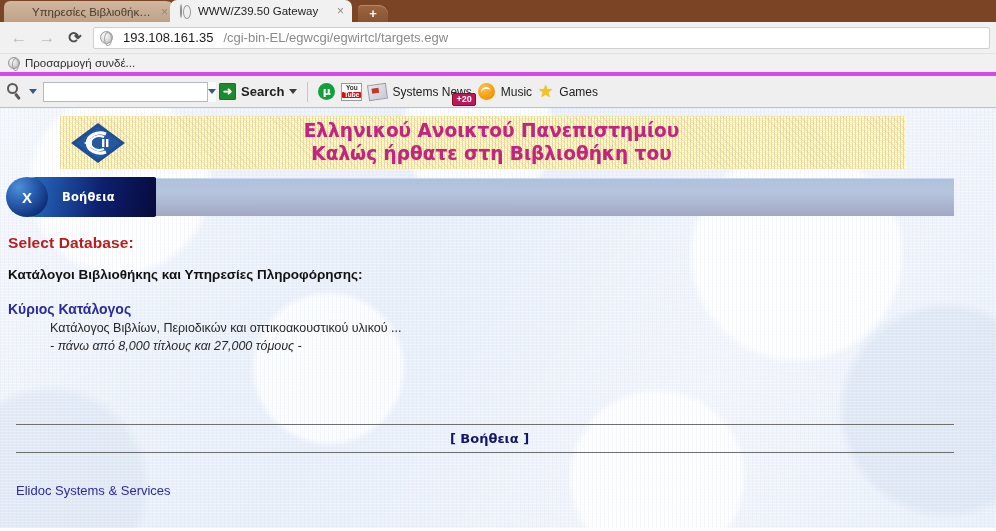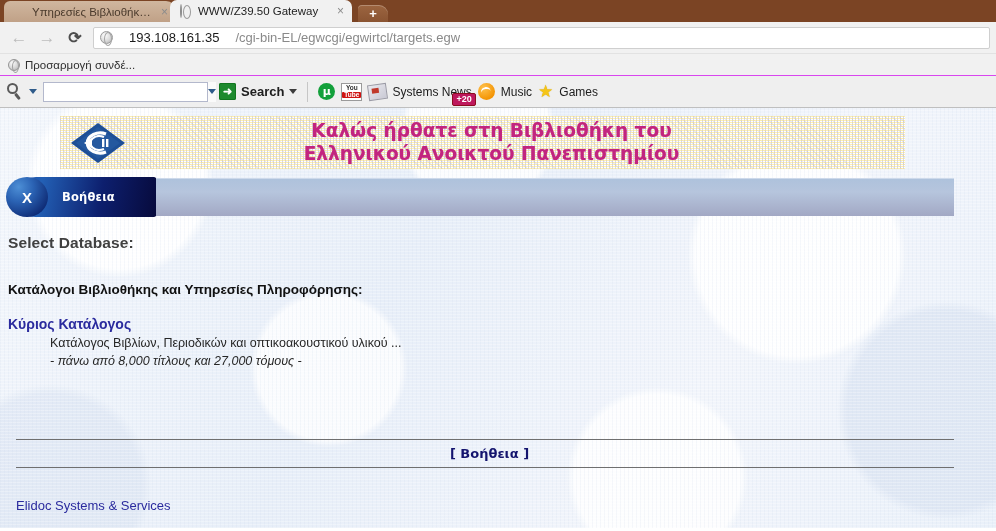--- a/index.html
+++ b/index.html
@@ -85,7 +85,7 @@
   .urlbar {
     flex:1; height:22px; background:#fff; border:1px solid #cfcfcf;
     border-radius:2px; display:flex; align-items:center;
-    padding:0 6px; gap:16px; margin-left:3px; font-size:13px;
+    padding:0 6px; gap:10px; margin-left:3px; font-size:13px;
   }
   .urlbar .globe {
     width:13px;height:13px;border-radius:50%;flex:0 0 13px;position:relative;

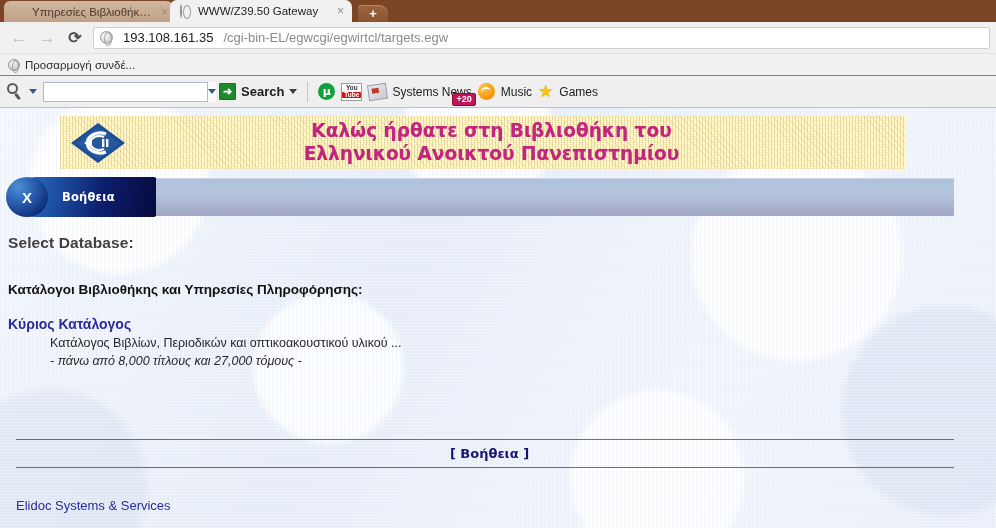--- a/index.html
+++ b/index.html
@@ -101,7 +101,7 @@
 
   .bookmarkbar {
     height:22px; background:#f1f1f1; display:flex; align-items:center;
-    gap:5px; padding:0 8px; border-bottom:1px solid #d946ef;
+    gap:5px; padding:0 8px; border-bottom:4px solid #d946ef;
     font-size:11.5px; color:#2f2f2f;
   }
   .bookmarkbar .globe {

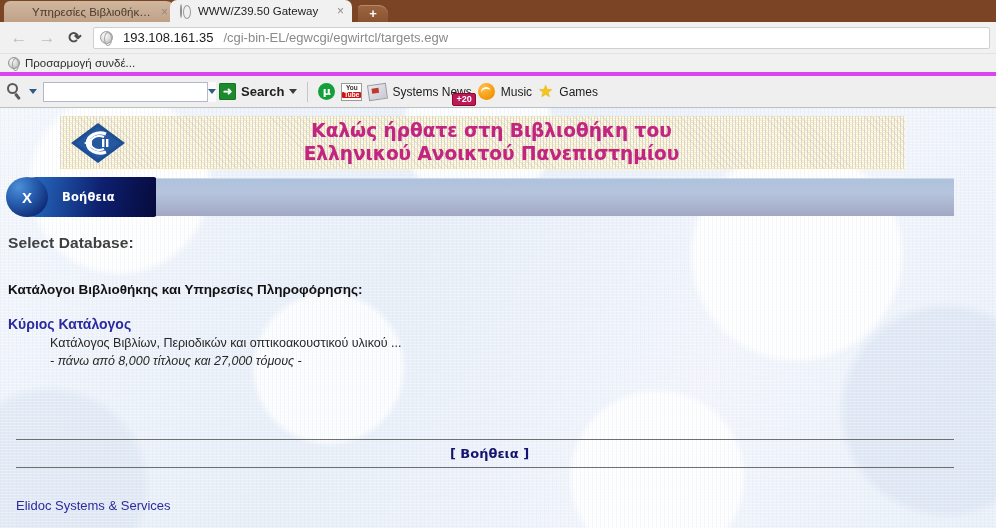--- a/index.html
+++ b/index.html
@@ -391,8 +391,8 @@
           </svg>
         </div>
         <div class="banner-title">
+          <div>Ελληνικού Ανοικτού Πανεπιστημίου</div>
           <div>Καλώς ήρθατε στη Βιβλιοθήκη του</div>
-          <div>Ελληνικού Ανοικτού Πανεπιστημίου</div>
         </div>
       </div>
 

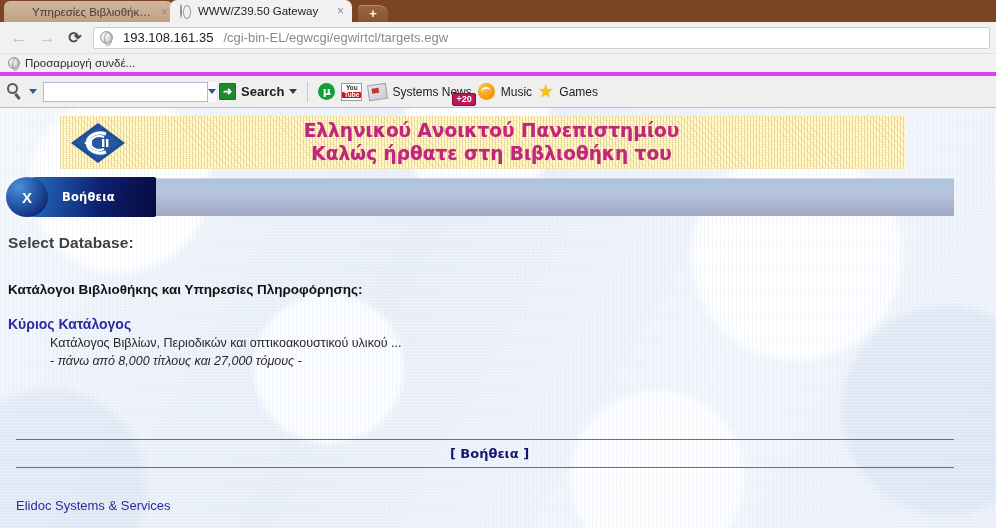--- a/index.html
+++ b/index.html
@@ -277,8 +277,8 @@
   
   .content { padding:14px 0 0 8px; }
   .h-select {
-    font-size:15.5px; font-weight:bold; color:#404040; letter-spacing:.1px;
-    margin-bottom:30px;
+    font-size:15.5px; font-weight:bold; color:#b91c1c; letter-spacing:.1px;
+    margin-bottom:15px;
   }
   .h-cat {
     font-size:13.5px; font-weight:bold; color:#111;

